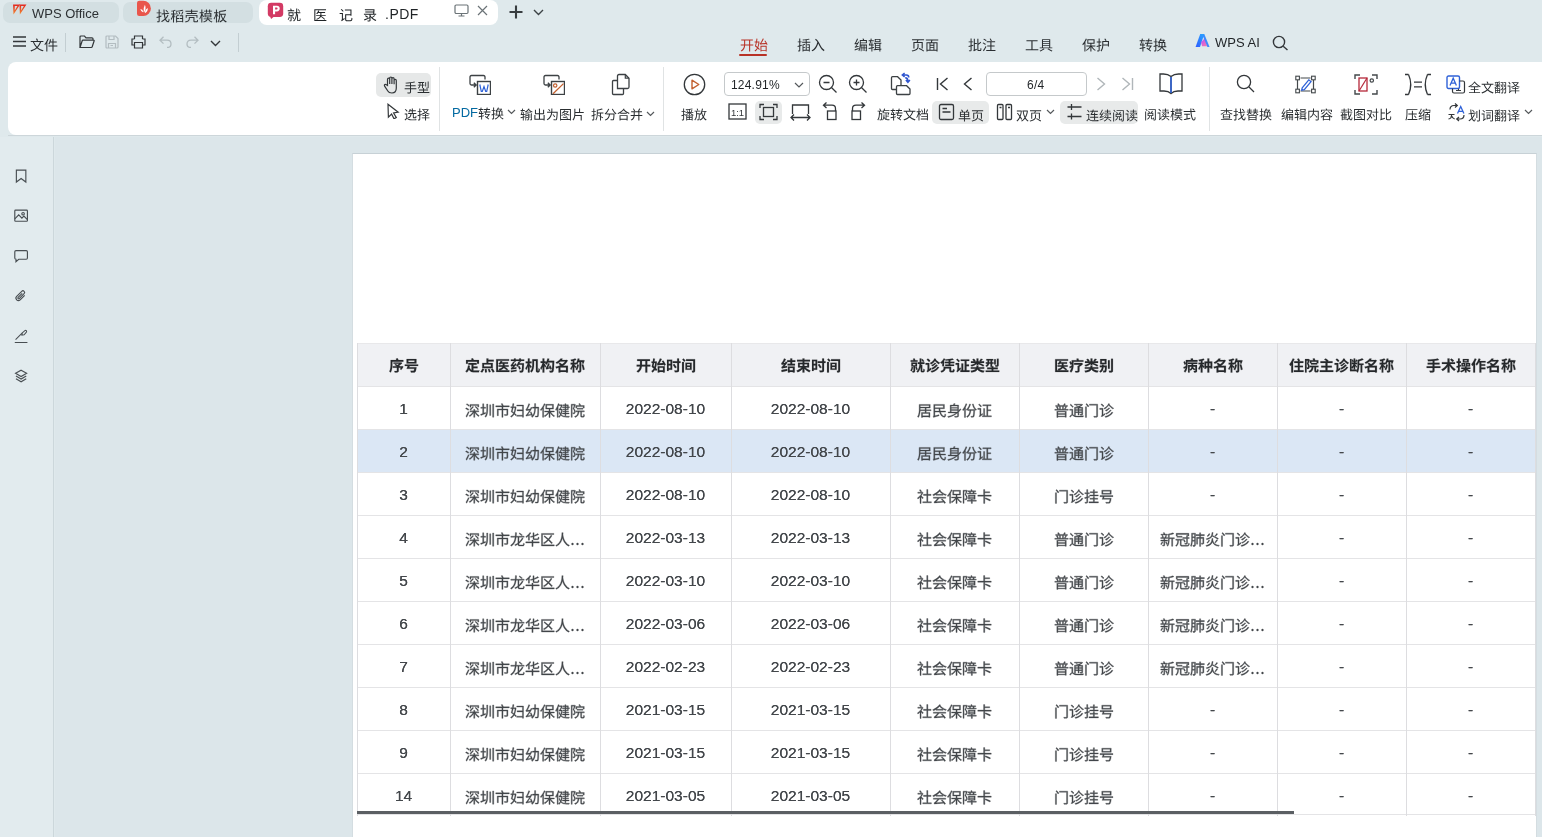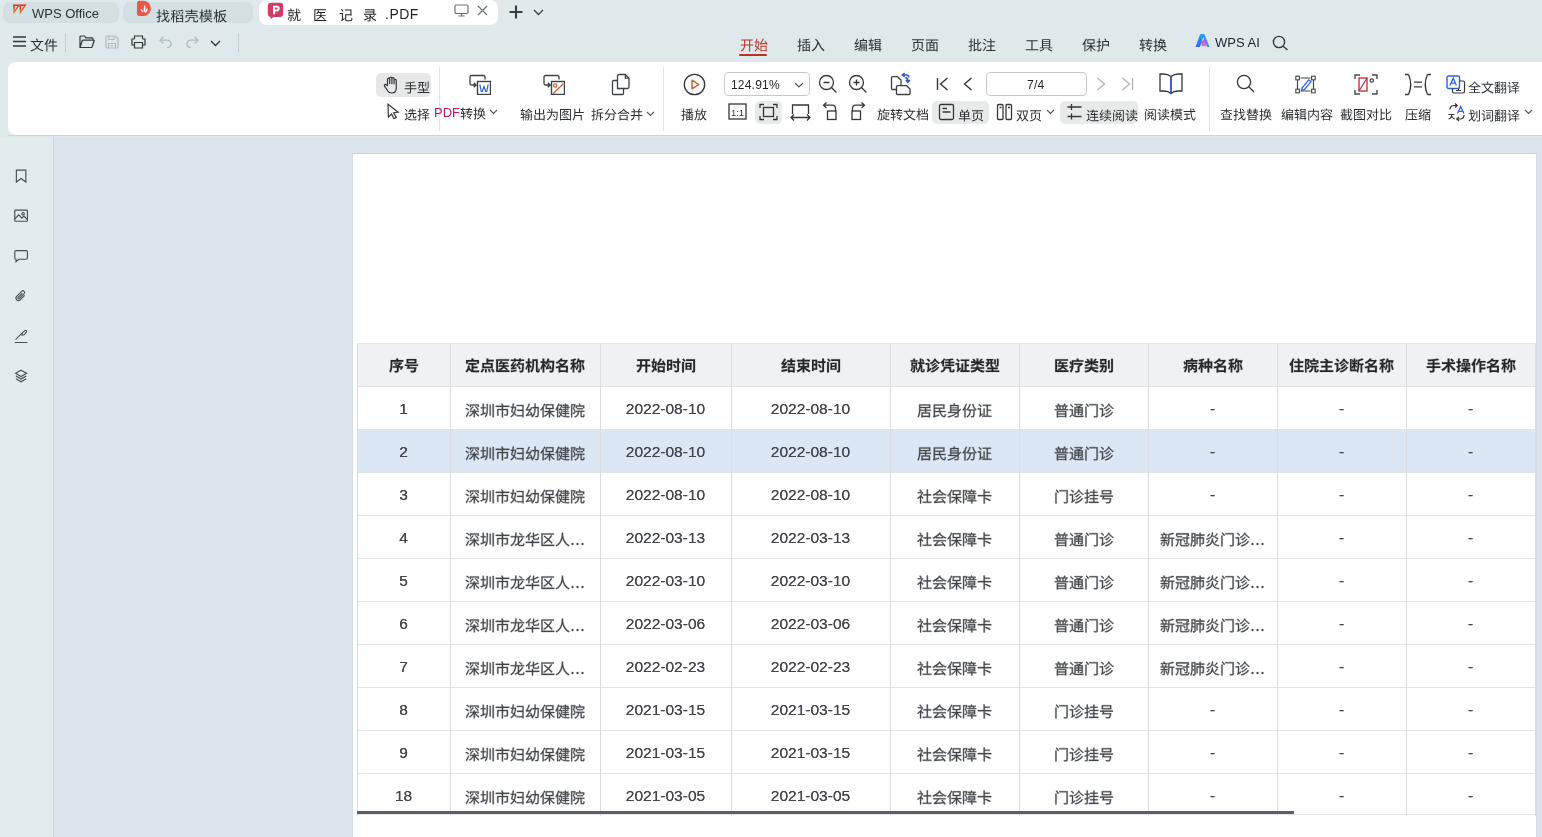--- a/index.html
+++ b/index.html
@@ -419,7 +419,7 @@
     </svg>
   </div>
 <div style="position:absolute;left:986px;top:72px;width:101px;height:24px;background:#fff;border:1px solid #c5c9cb;border-radius:4px"></div>
-<div style="position:absolute;left:1027px;top:78px;font:400 12px 'Liberation Sans',sans-serif;color:#1f2326;letter-spacing:0.3px;white-space:nowrap">7/4</div>
+<div style="position:absolute;left:1027px;top:78px;font:400 12px 'Liberation Sans',sans-serif;color:#1f2326;letter-spacing:0.3px;white-space:nowrap">6/4</div>
 <div style="position:absolute;left:1096px;top:77px">
     <svg width="10" height="14" viewBox="0 0 10 14" fill="none" stroke="#b0b6b9" stroke-width="1.4">
       <path d="M1.5 1 L8.5 7 L1.5 13"></path>

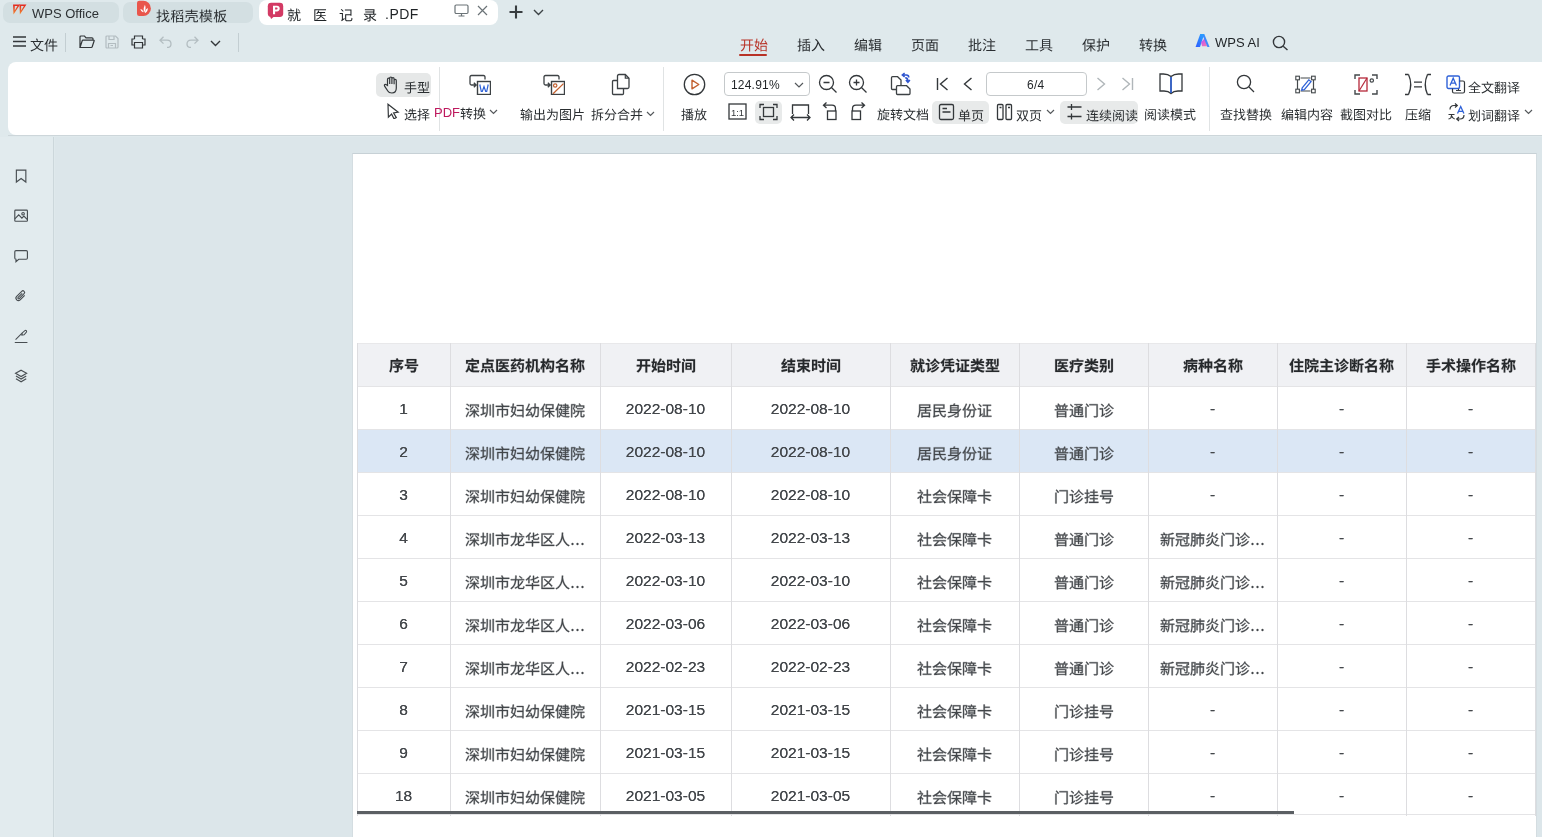--- a/index.html
+++ b/index.html
@@ -336,7 +336,7 @@
       <path d="M11.8 10.5 L13.3 17.5 L14.3 17.5 L16 12.6 L17.7 17.5 L18.7 17.5 L20.2 10.5" stroke="#2f62d8" stroke-width="1.2"></path>
     </svg>
   </div>
-<div style="position:absolute;left:434px;top:105px;white-space:nowrap;font:13px 'Liberation Sans';color:#be185d">PDF<svg class="cj" width="26.0" height="13" viewBox="0 0 2000 1000" fill="#2a2e31">
+<div style="position:absolute;left:452px;top:105px;white-space:nowrap;font:13px 'Liberation Sans';color:#0369a1">PDF<svg class="cj" width="26.0" height="13" viewBox="0 0 2000 1000" fill="#2a2e31">
       <use href="#g8f6c" xlink:href="#g8f6c"></use>
       <use href="#g6362" xlink:href="#g6362" x="1000"></use>
     </svg><svg width="9" height="6" viewBox="0 0 9 6" fill="none" stroke="#55595c" stroke-width="1.2" style="display:inline-block;margin-left:3px;vertical-align:2px">

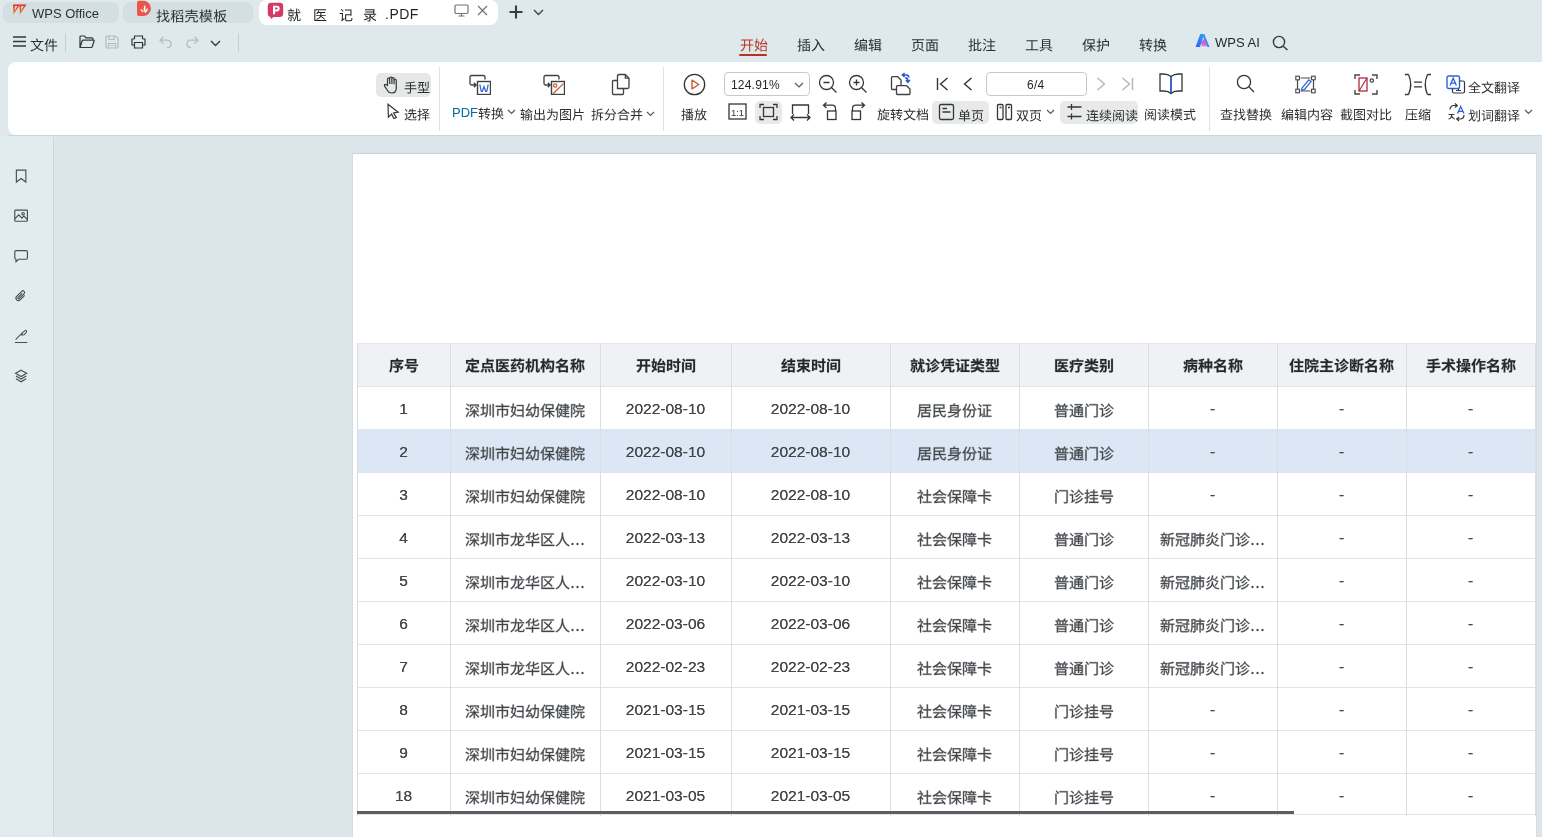--- a/index.html
+++ b/index.html
@@ -997,7 +997,7 @@
     <div style="position:absolute;left:791.0px;top:401px;width:129px;text-align:center;font:15.5px 'Liberation Sans';color:#43474b;text-shadow:0 0 0.5px #43474b">-</div>
     <div style="position:absolute;left:920.0px;top:401px;width:129px;text-align:center;font:15.5px 'Liberation Sans';color:#43474b;text-shadow:0 0 0.5px #43474b">-</div>
     <div style="position:absolute;left:1049.0px;top:401px;width:129px;text-align:center;font:15.5px 'Liberation Sans';color:#43474b;text-shadow:0 0 0.5px #43474b">-</div>
-    <div style="position:absolute;left:0.0px;top:444px;width:93px;text-align:center;font:15.5px 'Liberation Sans';color:#43474b;text-shadow:0 0 0.5px #43474b">18</div>
+    <div style="position:absolute;left:0.0px;top:444px;width:93px;text-align:center;font:15.5px 'Liberation Sans';color:#43474b;text-shadow:0 0 0.5px #43474b">14</div>
     <div style="position:absolute;left:108.0px;top:444.5px"><svg class="cj" width="120.0" height="15" viewBox="0 0 8000 1000" fill="#43474b" stroke="#43474b" stroke-width="22">
         <use href="#g6df1" xlink:href="#g6df1"></use>
         <use href="#g5733" xlink:href="#g5733" x="1000"></use>

